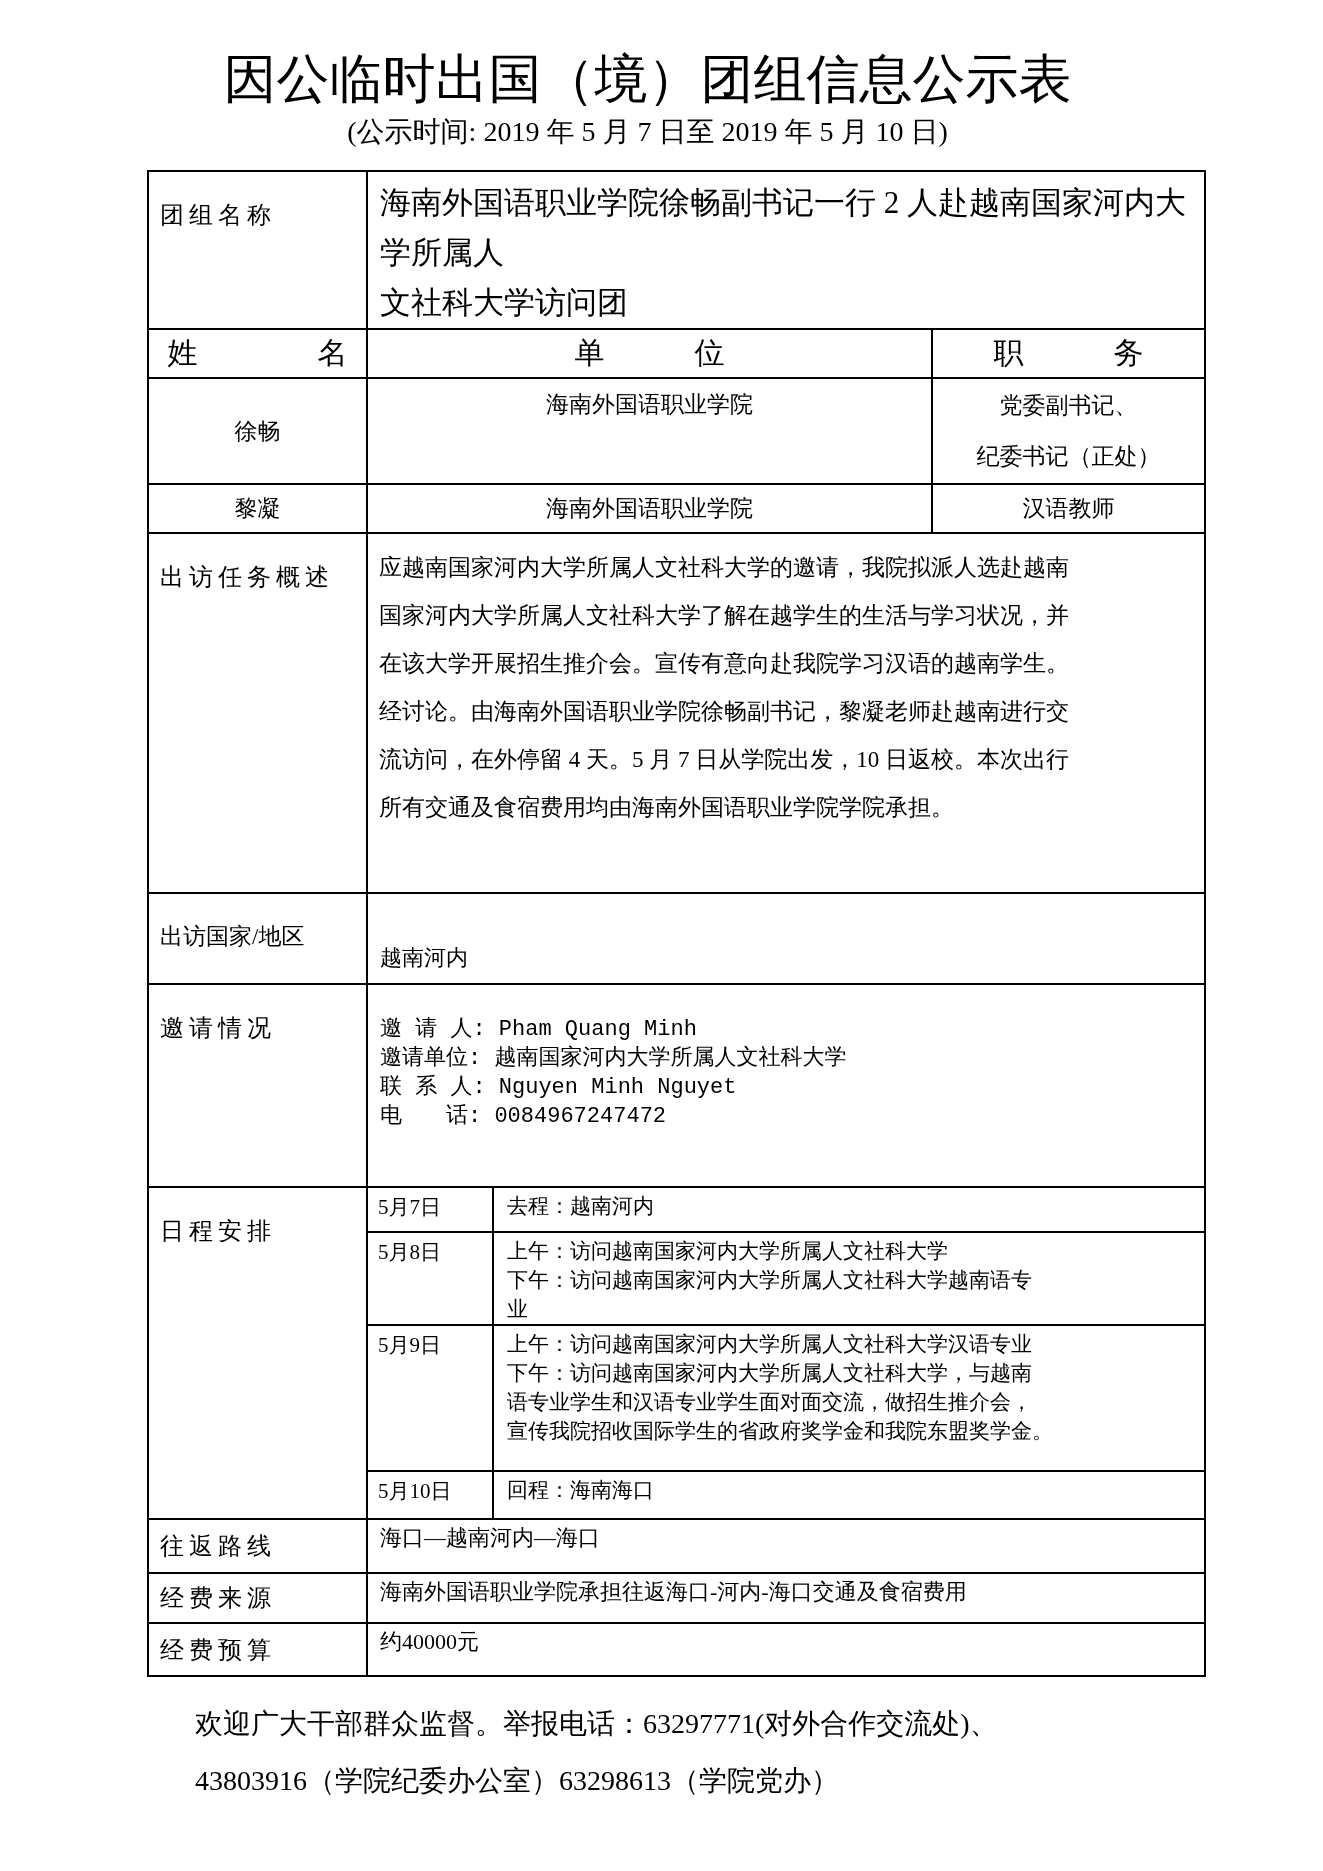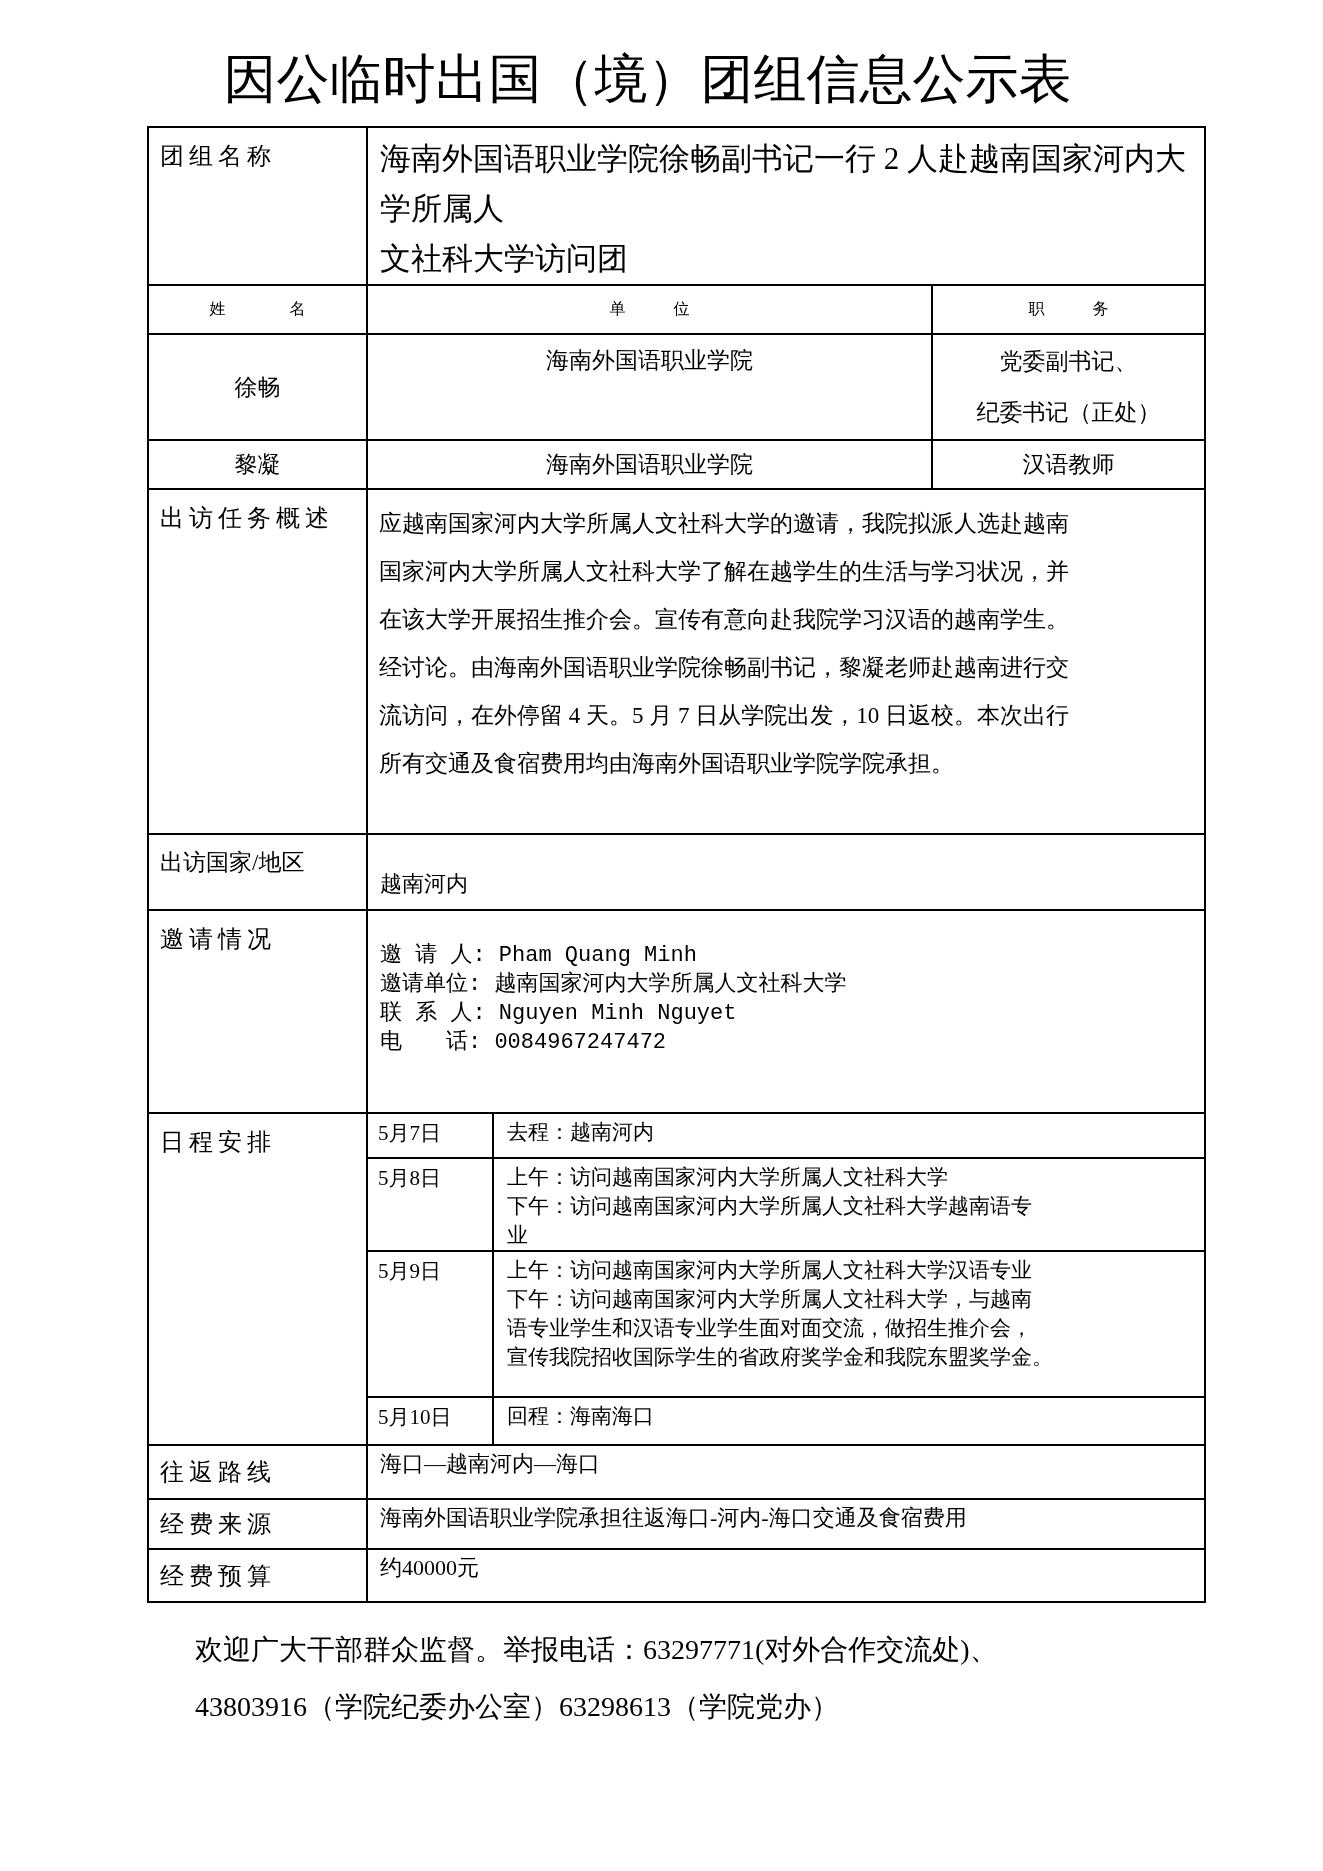--- a/index.html
+++ b/index.html
@@ -67,6 +67,7 @@
 
 <div class="titles">
   <div class="title-line2">因公临时出国（境）团组信息公示表</div>
+  <div class="subtitle">(公示时间: 2019 年 5 月 7 日至 2019 年 5 月 10 日)</div>
 </div>
 
 <table class="main">

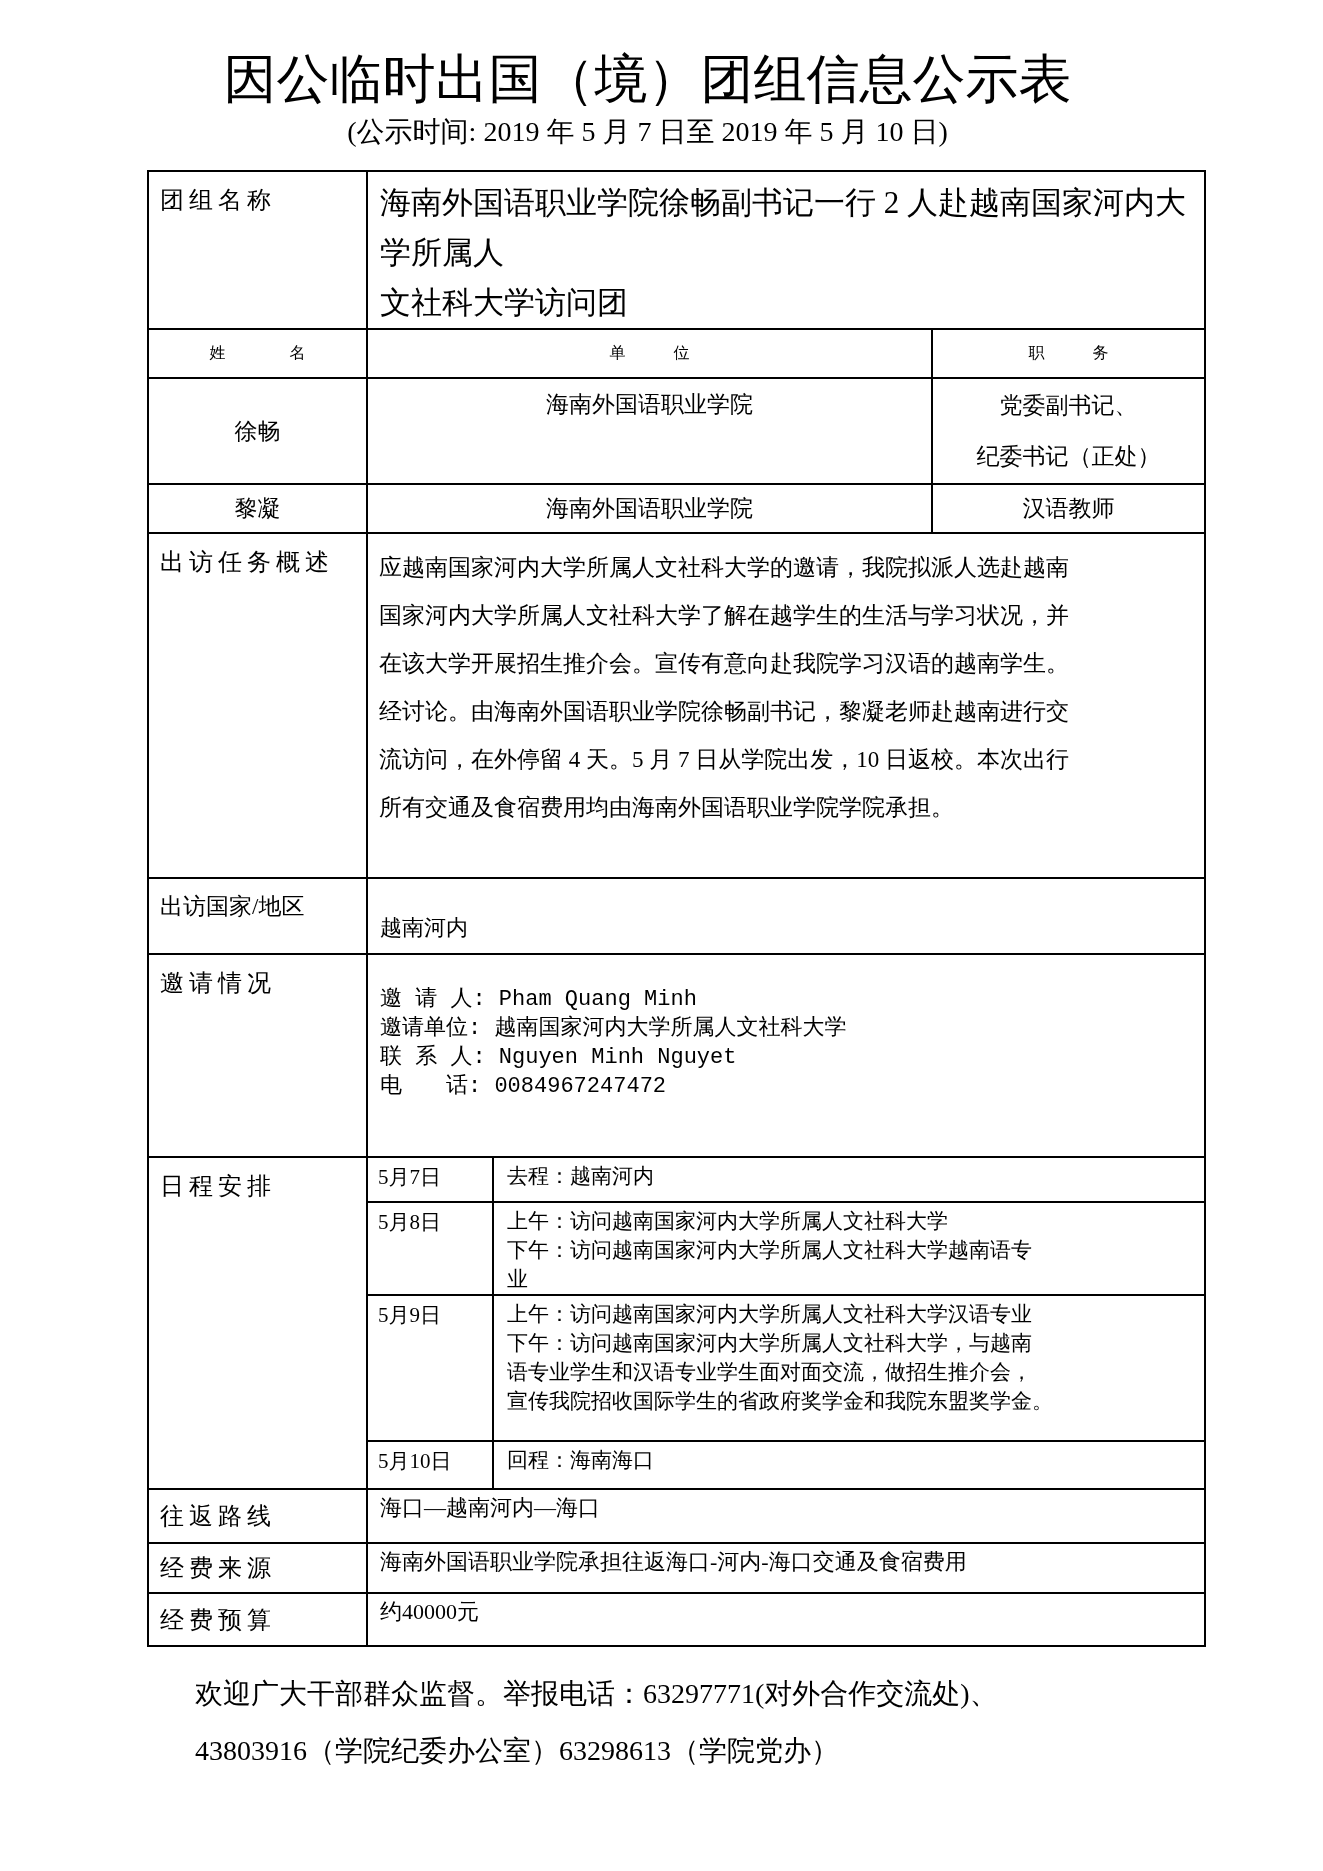--- a/index.html
+++ b/index.html
@@ -23,7 +23,7 @@
     font-size:24px;letter-spacing:5px;
     padding-left:11px;vertical-align:middle;
   }
-  .lab-top{vertical-align:top;padding-top:12px;}
+  .lab-top{vertical-align:top;padding-top:27px;}
   .lab-plain{letter-spacing:0;font-size:23px;}
   .hdr{font-size:16px;text-align:center;vertical-align:middle;}
   .group-val{font-size:31px;line-height:50px;vertical-align:top;padding:6px 10px 0 12px;}

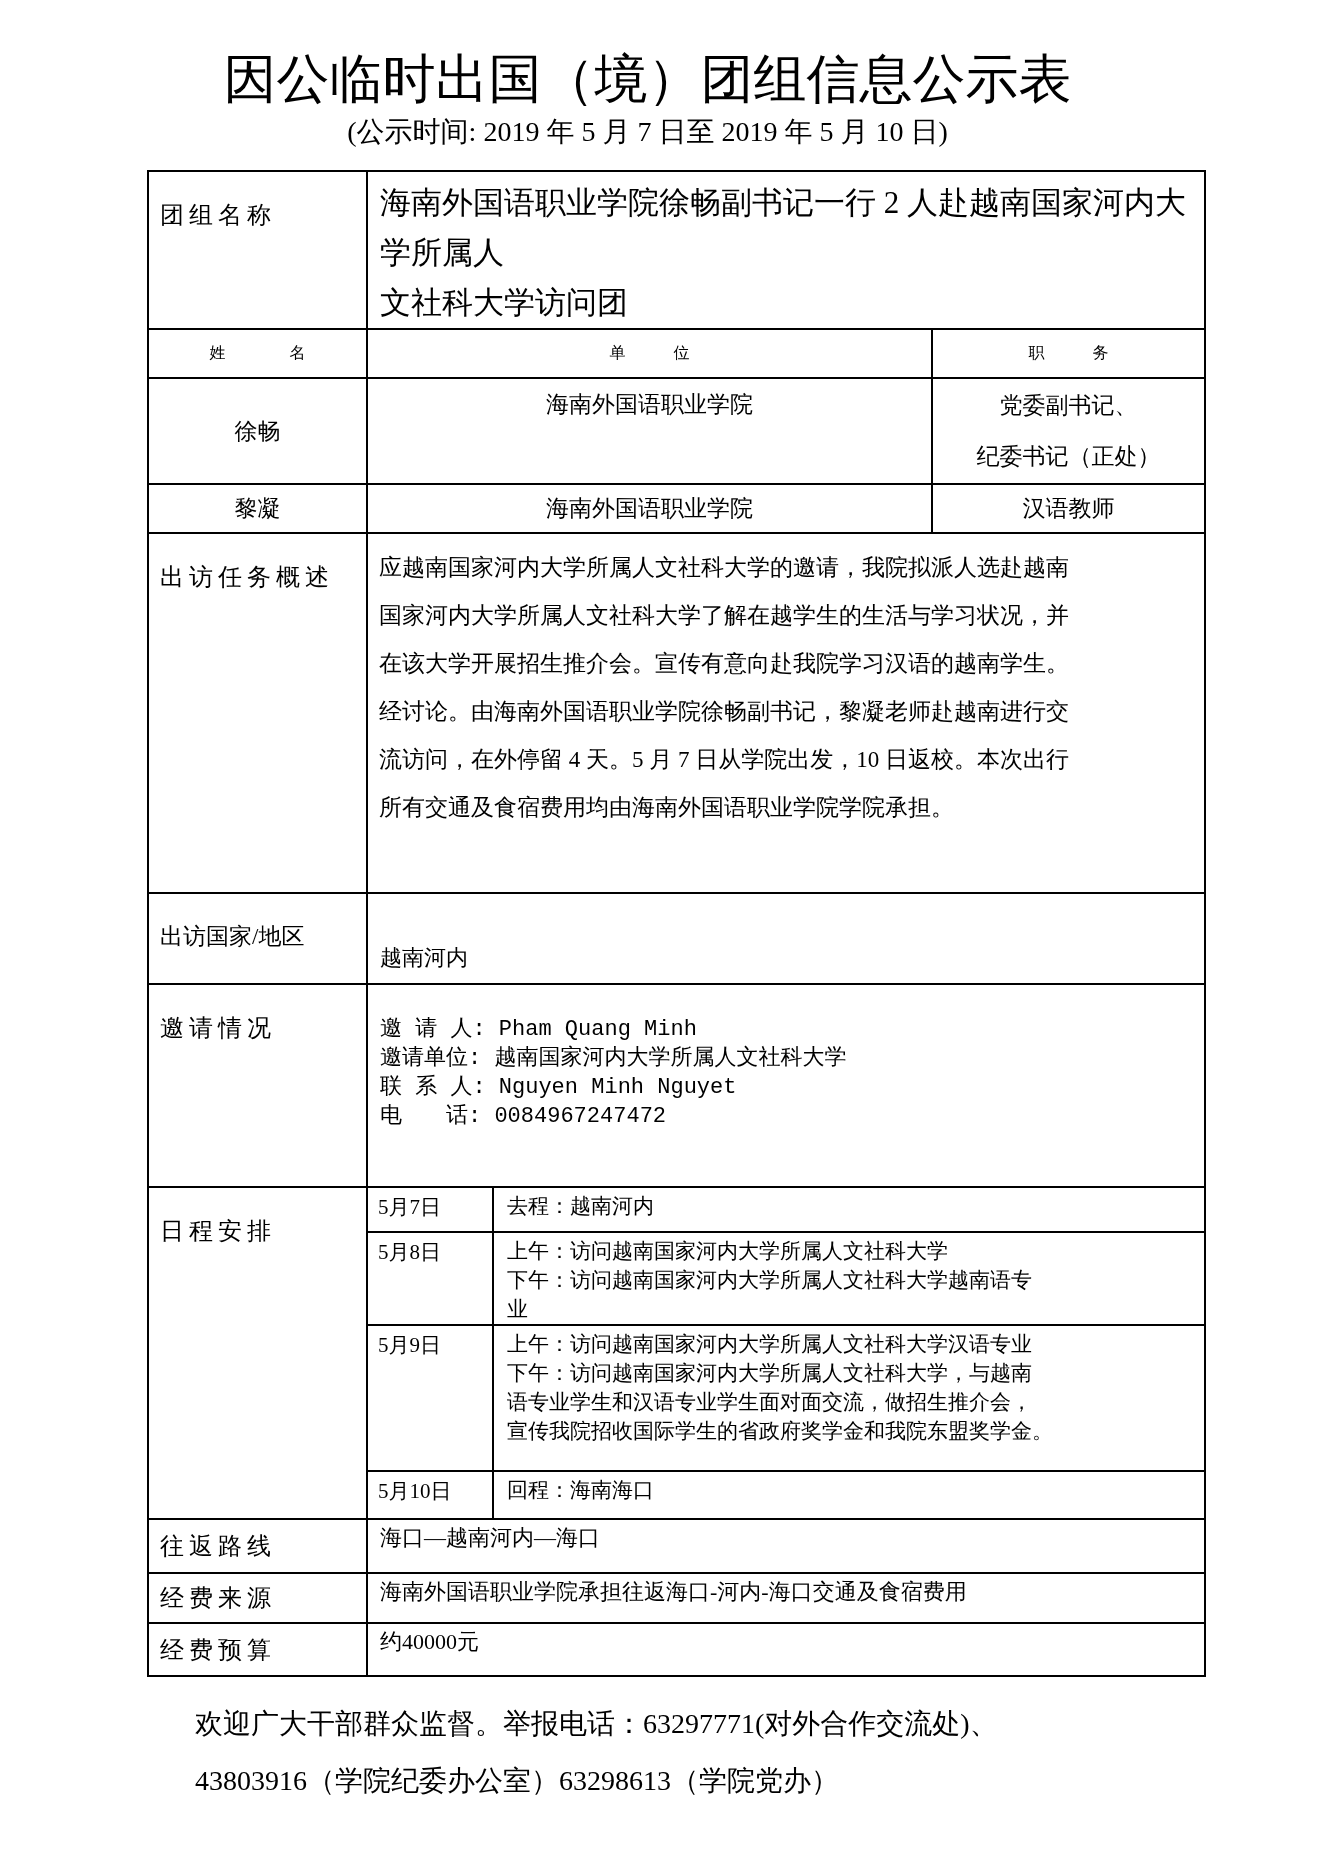--- a/index.html
+++ b/index.html
@@ -25,7 +25,7 @@
   }
   .lab-top{vertical-align:top;padding-top:27px;}
   .lab-plain{letter-spacing:0;font-size:23px;}
-  .hdr{font-size:16px;text-align:center;vertical-align:middle;}
+  .hdr{font-size:30px;text-align:center;vertical-align:middle;}
   .group-val{font-size:31px;line-height:50px;vertical-align:top;padding:6px 10px 0 12px;}
   .name-cell{font-size:23px;text-align:center;vertical-align:middle;}
   .unit-cell{font-size:23px;text-align:center;vertical-align:top;padding-top:10px;}

